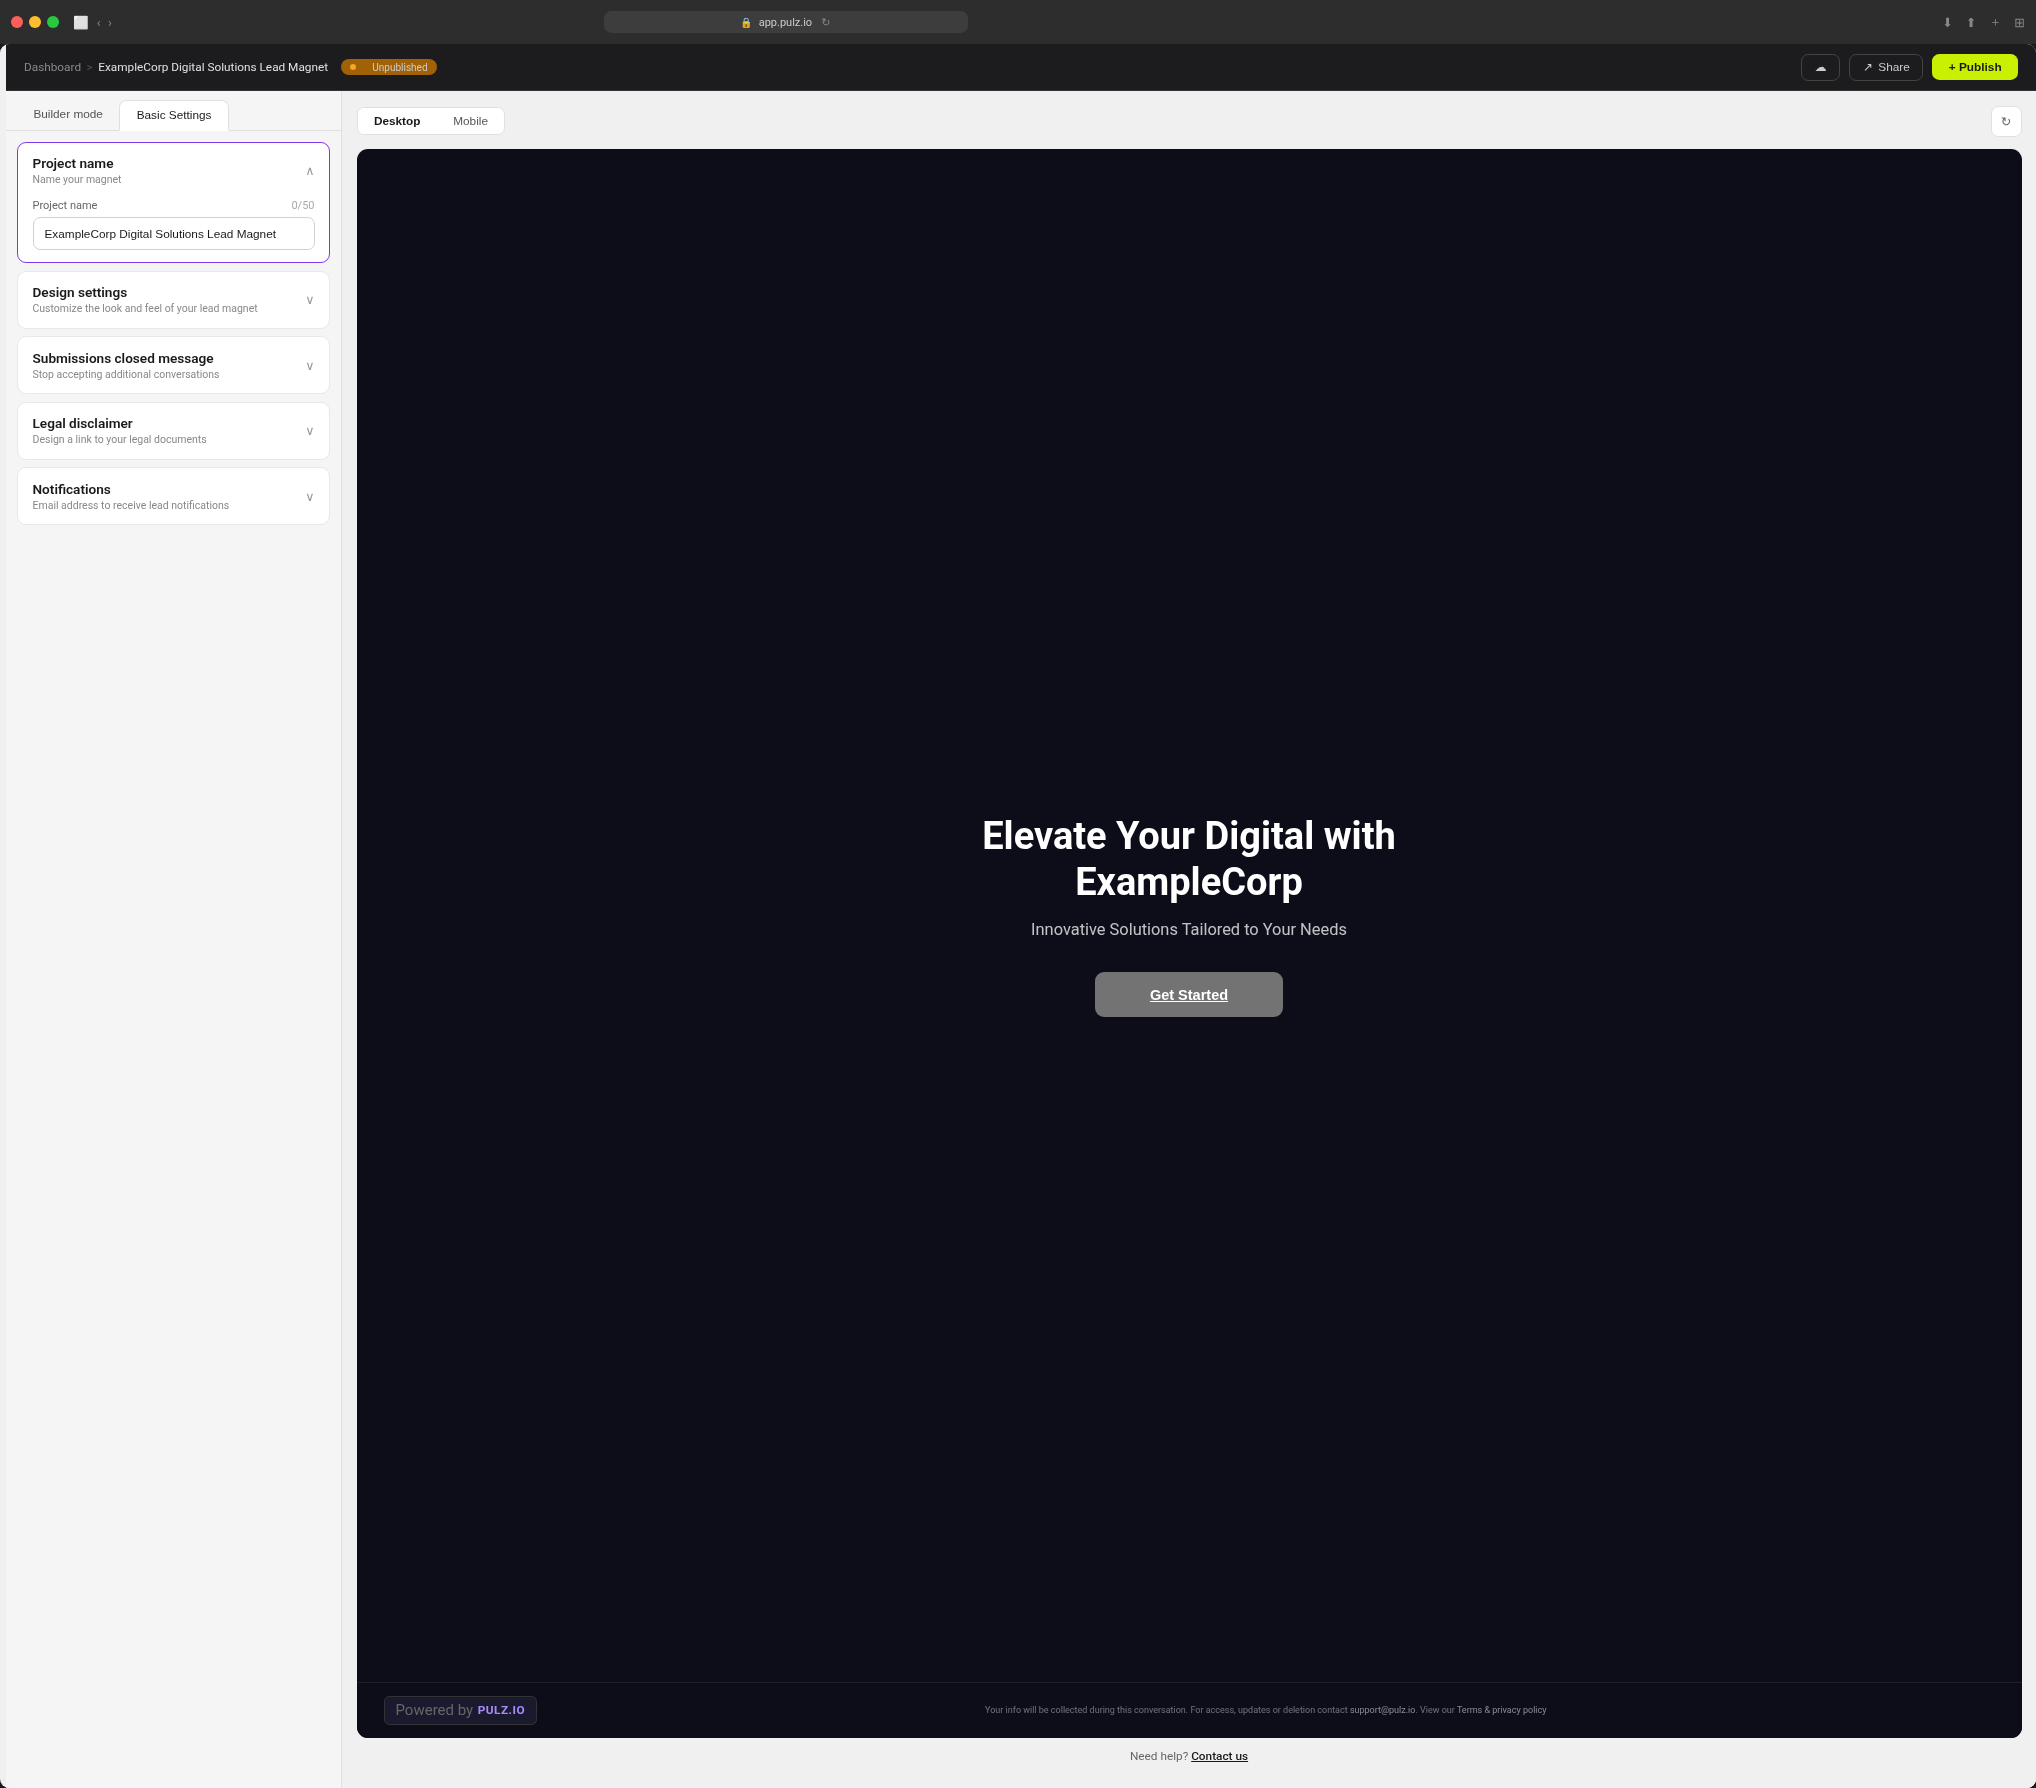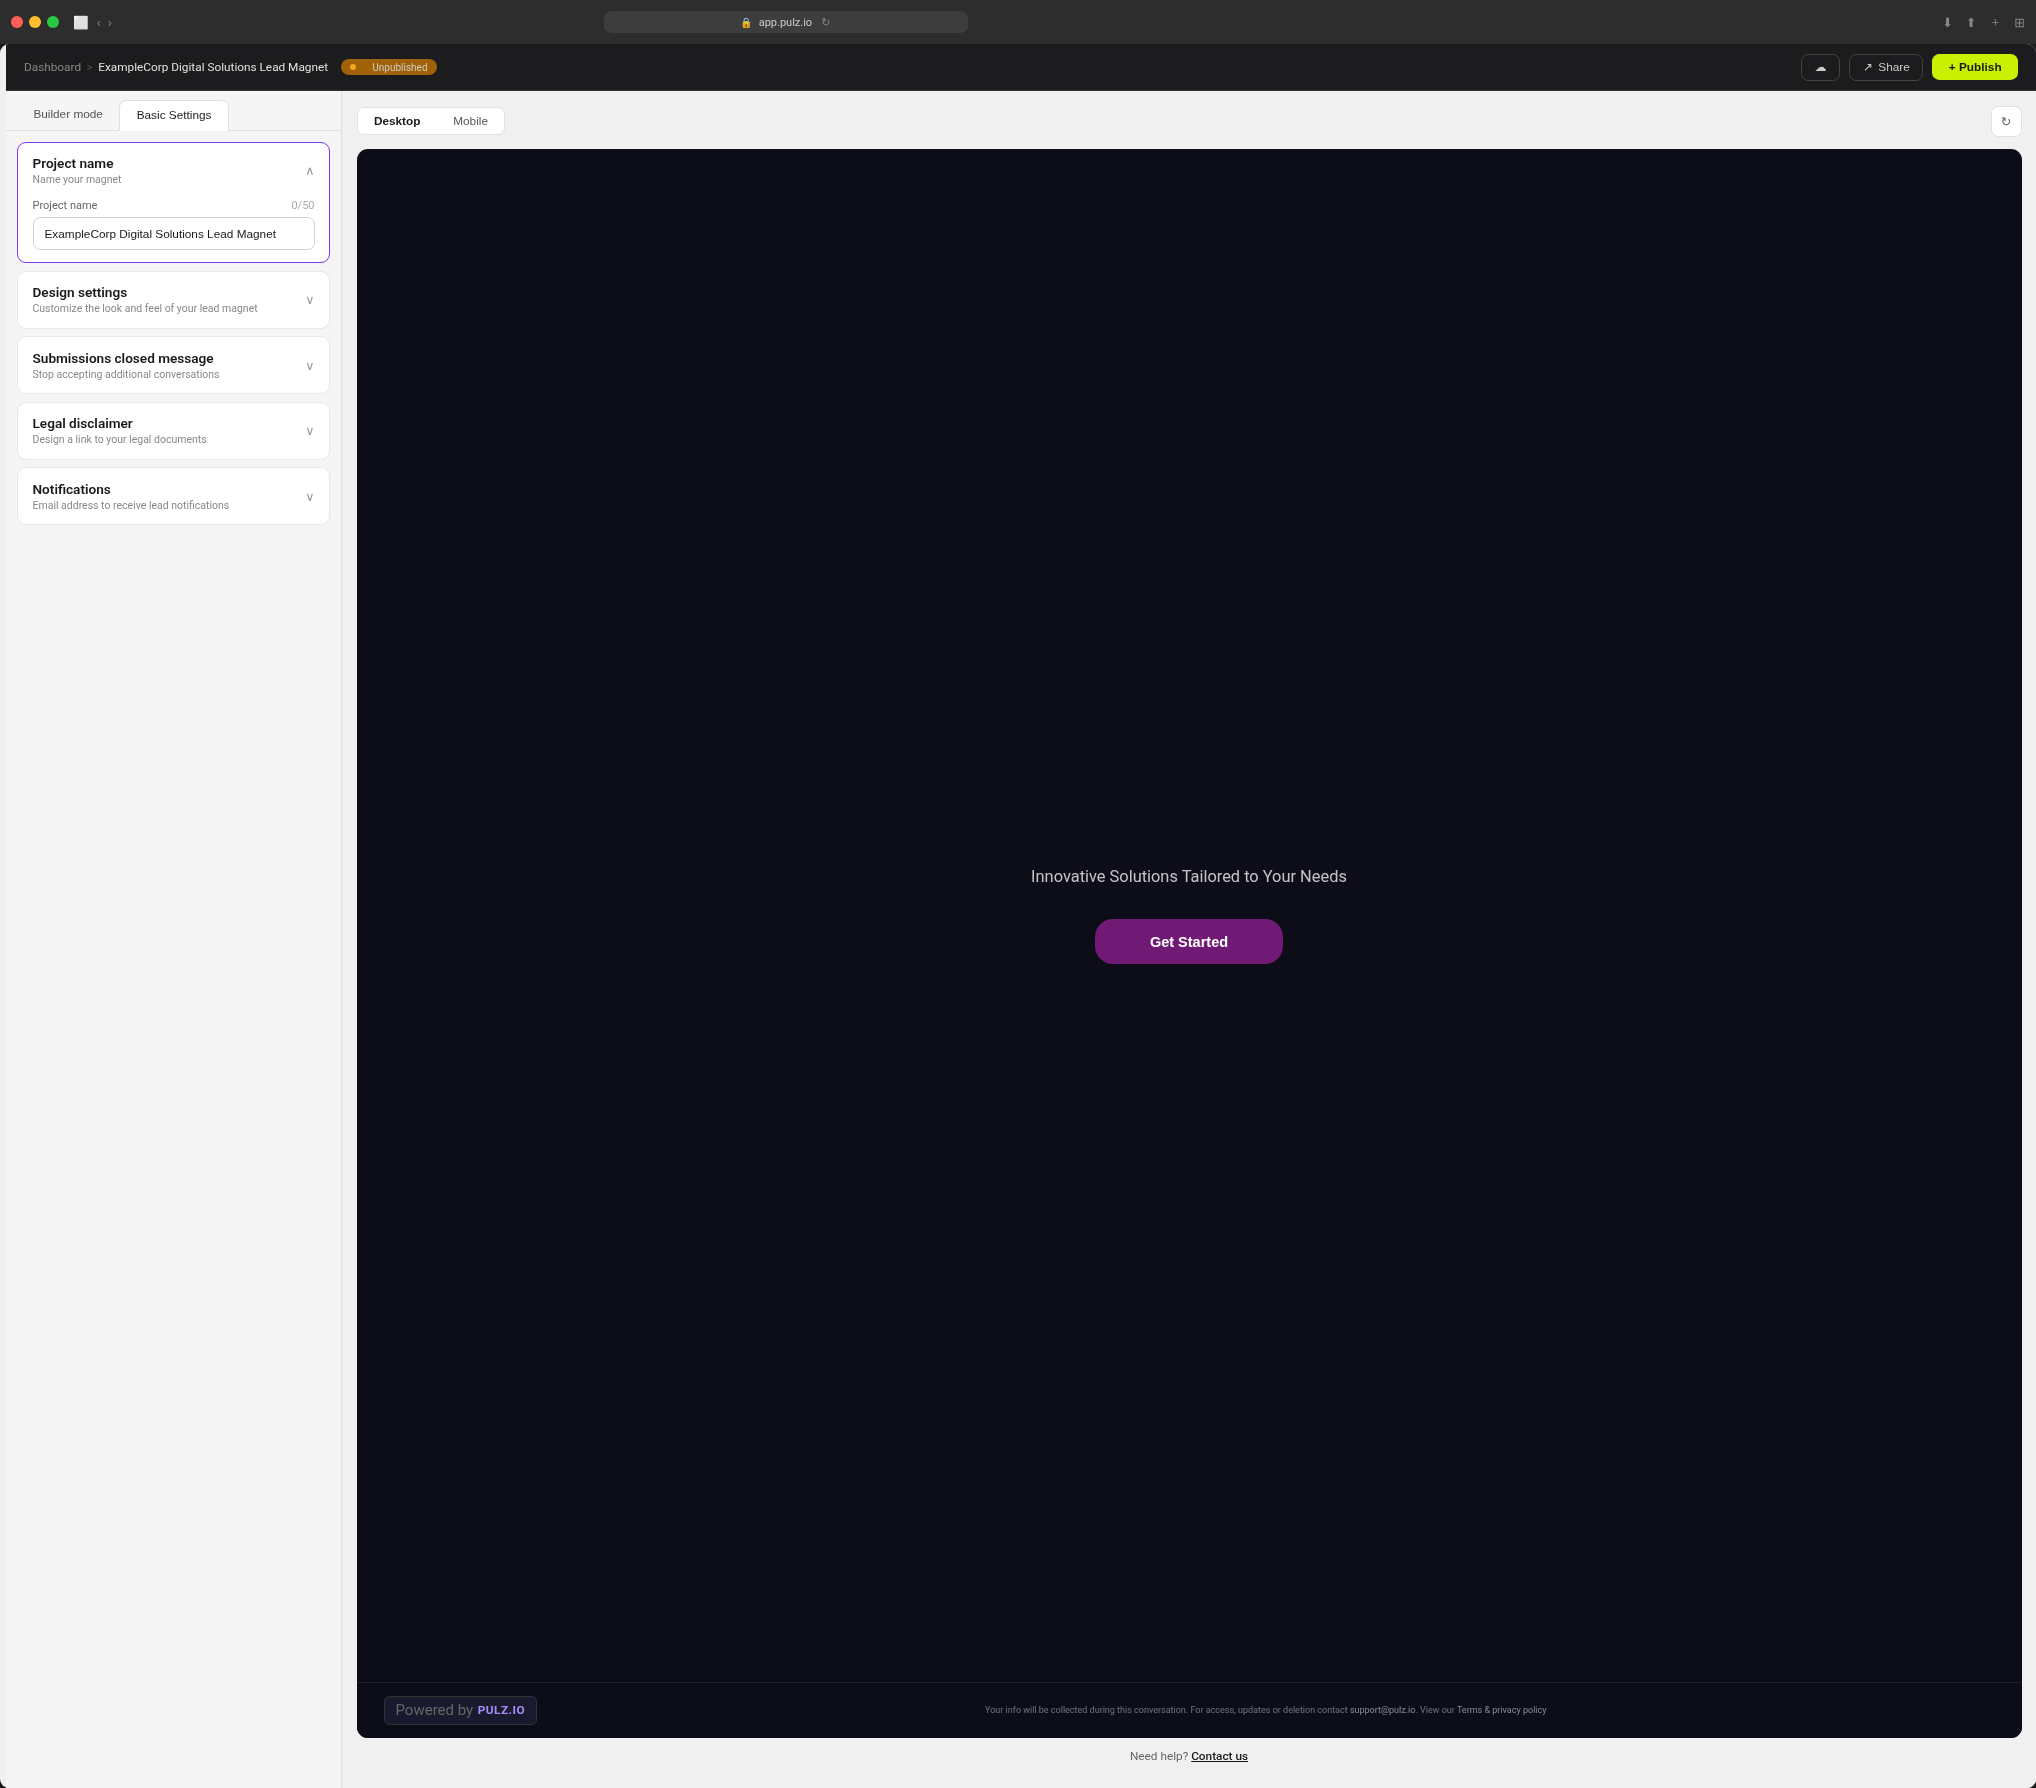--- a/index.html
+++ b/index.html
@@ -551,6 +551,7 @@
 
       <div class="preview-frame">
         <div class="preview-content">
+          <div class="preview-title">Elevate Your Digital with ExampleCorp</div>
           <div class="preview-subtitle">Innovative Solutions Tailored to Your Needs</div>
           <button class="preview-cta">Get Started</button>
         </div>

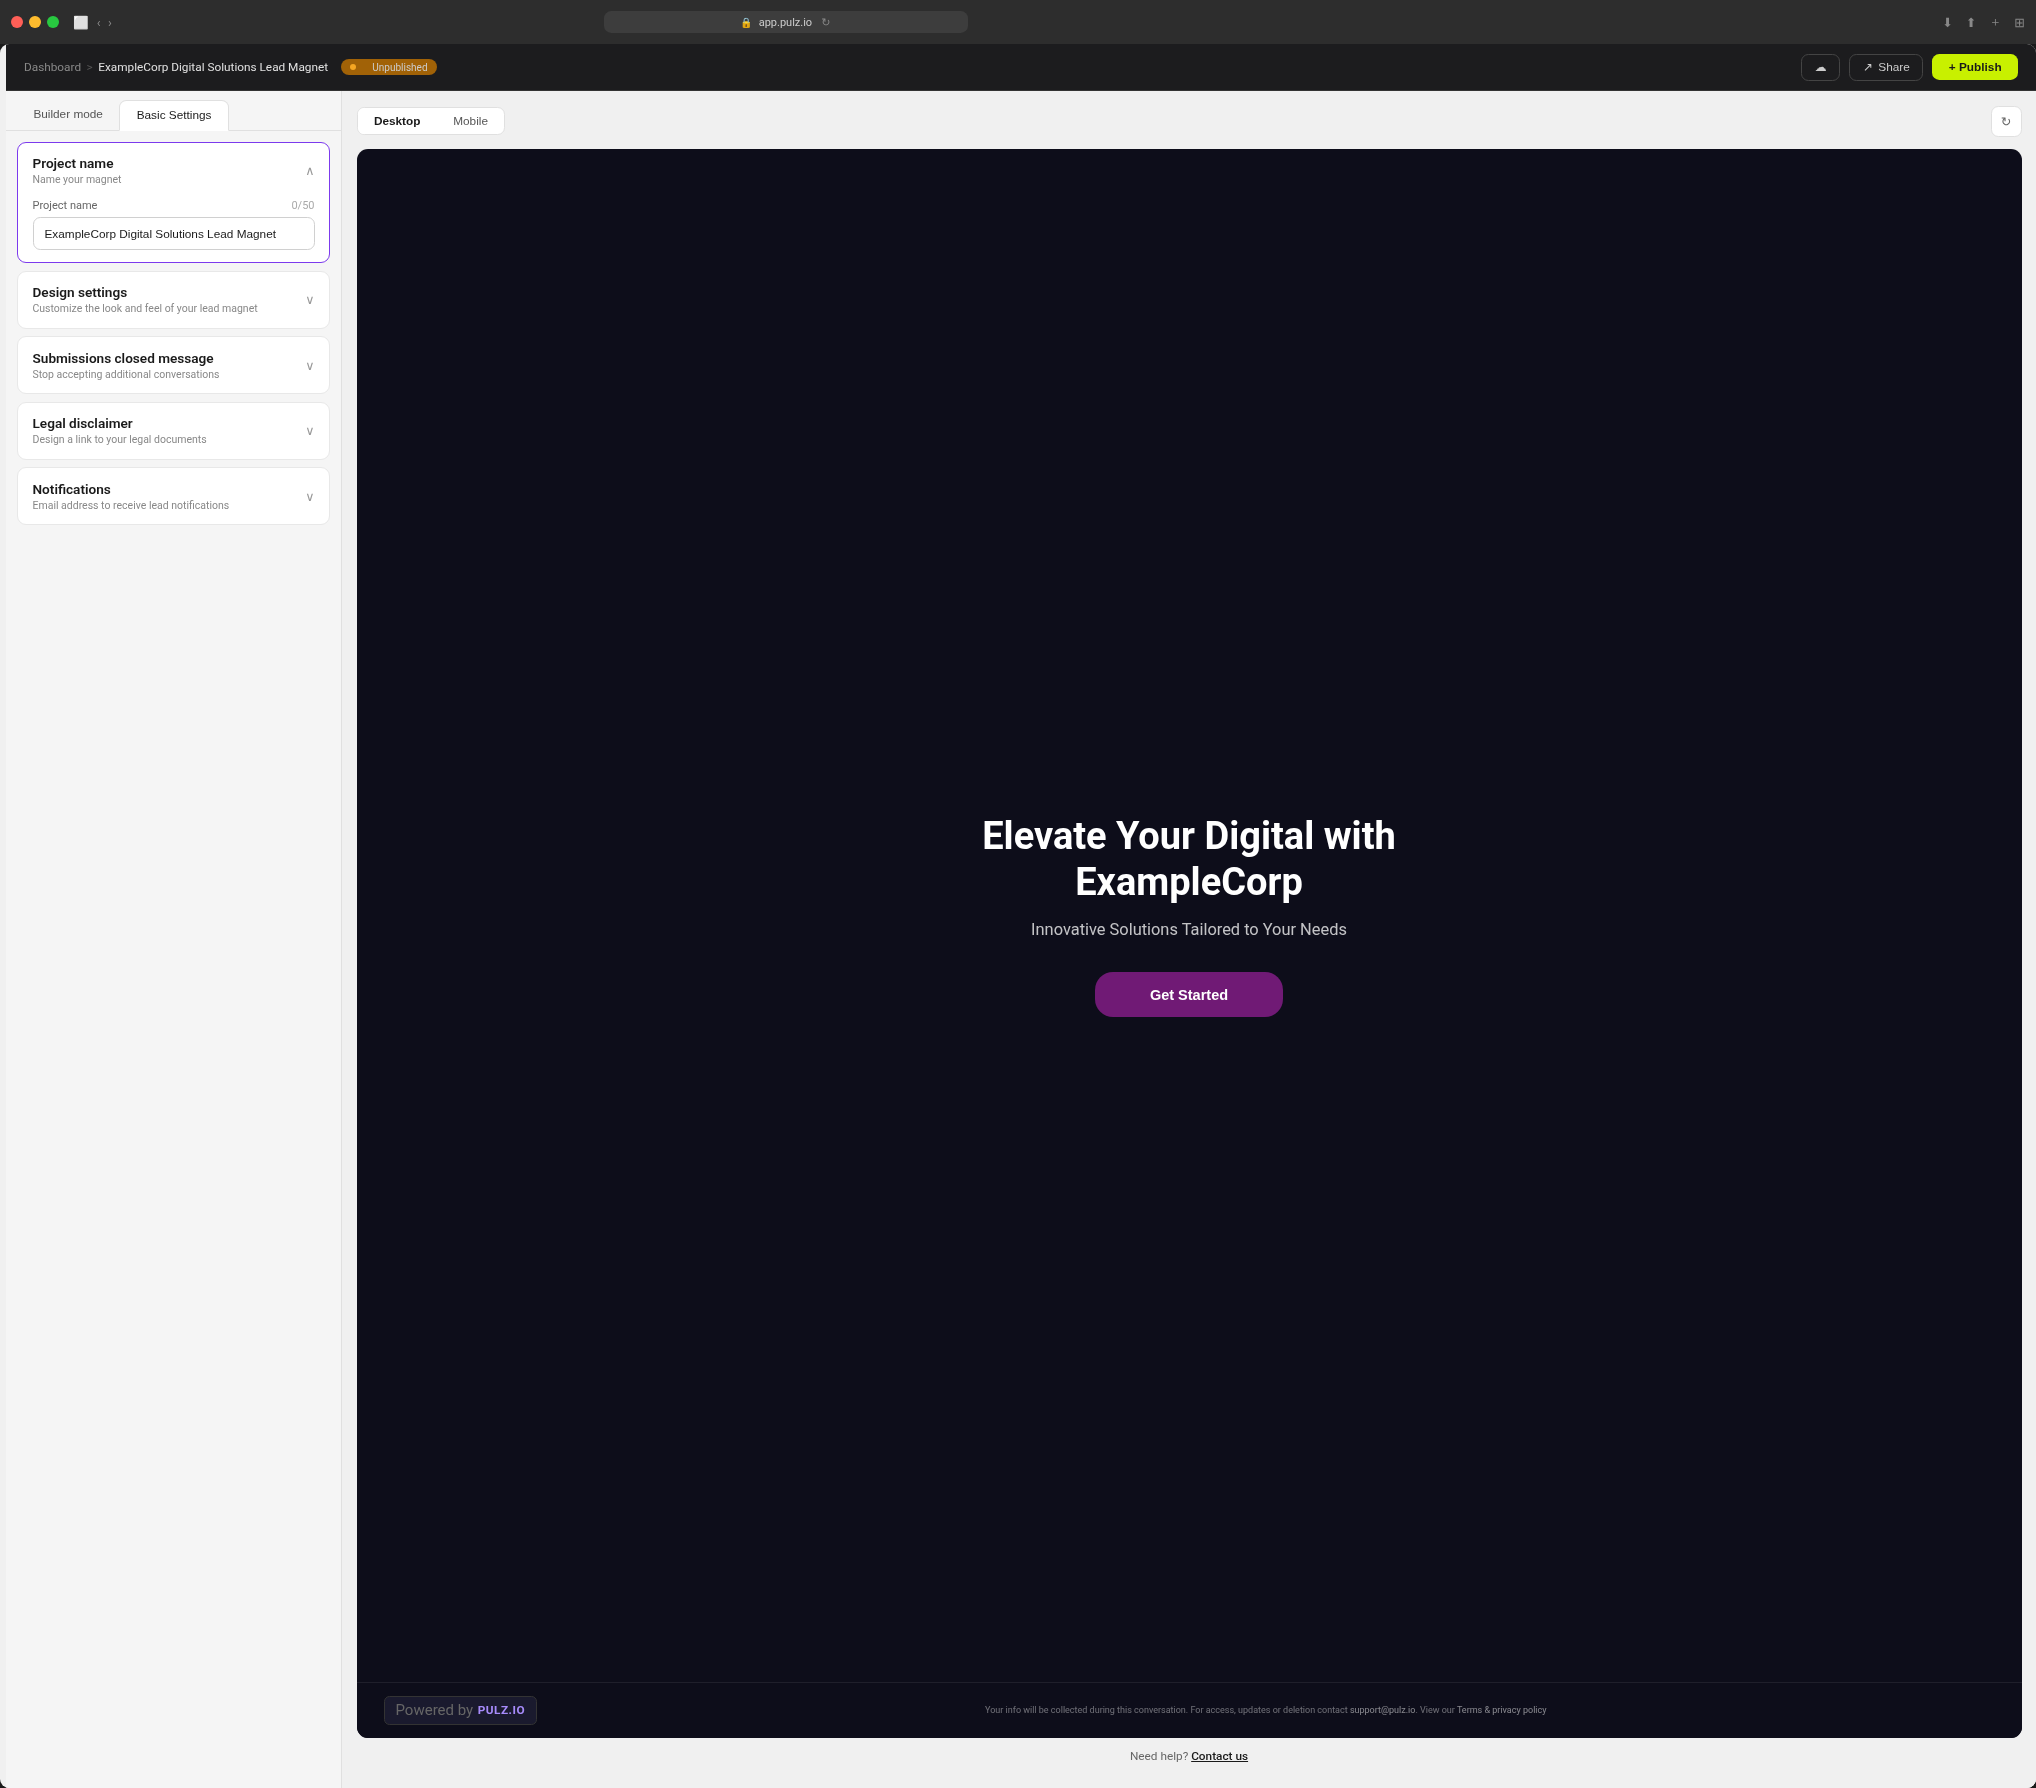--- a/index.html
+++ b/index.html
@@ -350,14 +350,15 @@
       margin-bottom: 33px;
     }
     .preview-cta {
-      background: #701a75;
+      background: #737373;
       color: #fff;
       border: none;
-      border-radius: 18px;
+      border-radius: 9px;
       padding: 14.5px 55px;
       font-size: 14.5px;
       font-weight: 600;
       cursor: pointer;
+      text-decoration: underline;
     }
     .preview-footer {
       background: #0d0d1a;

